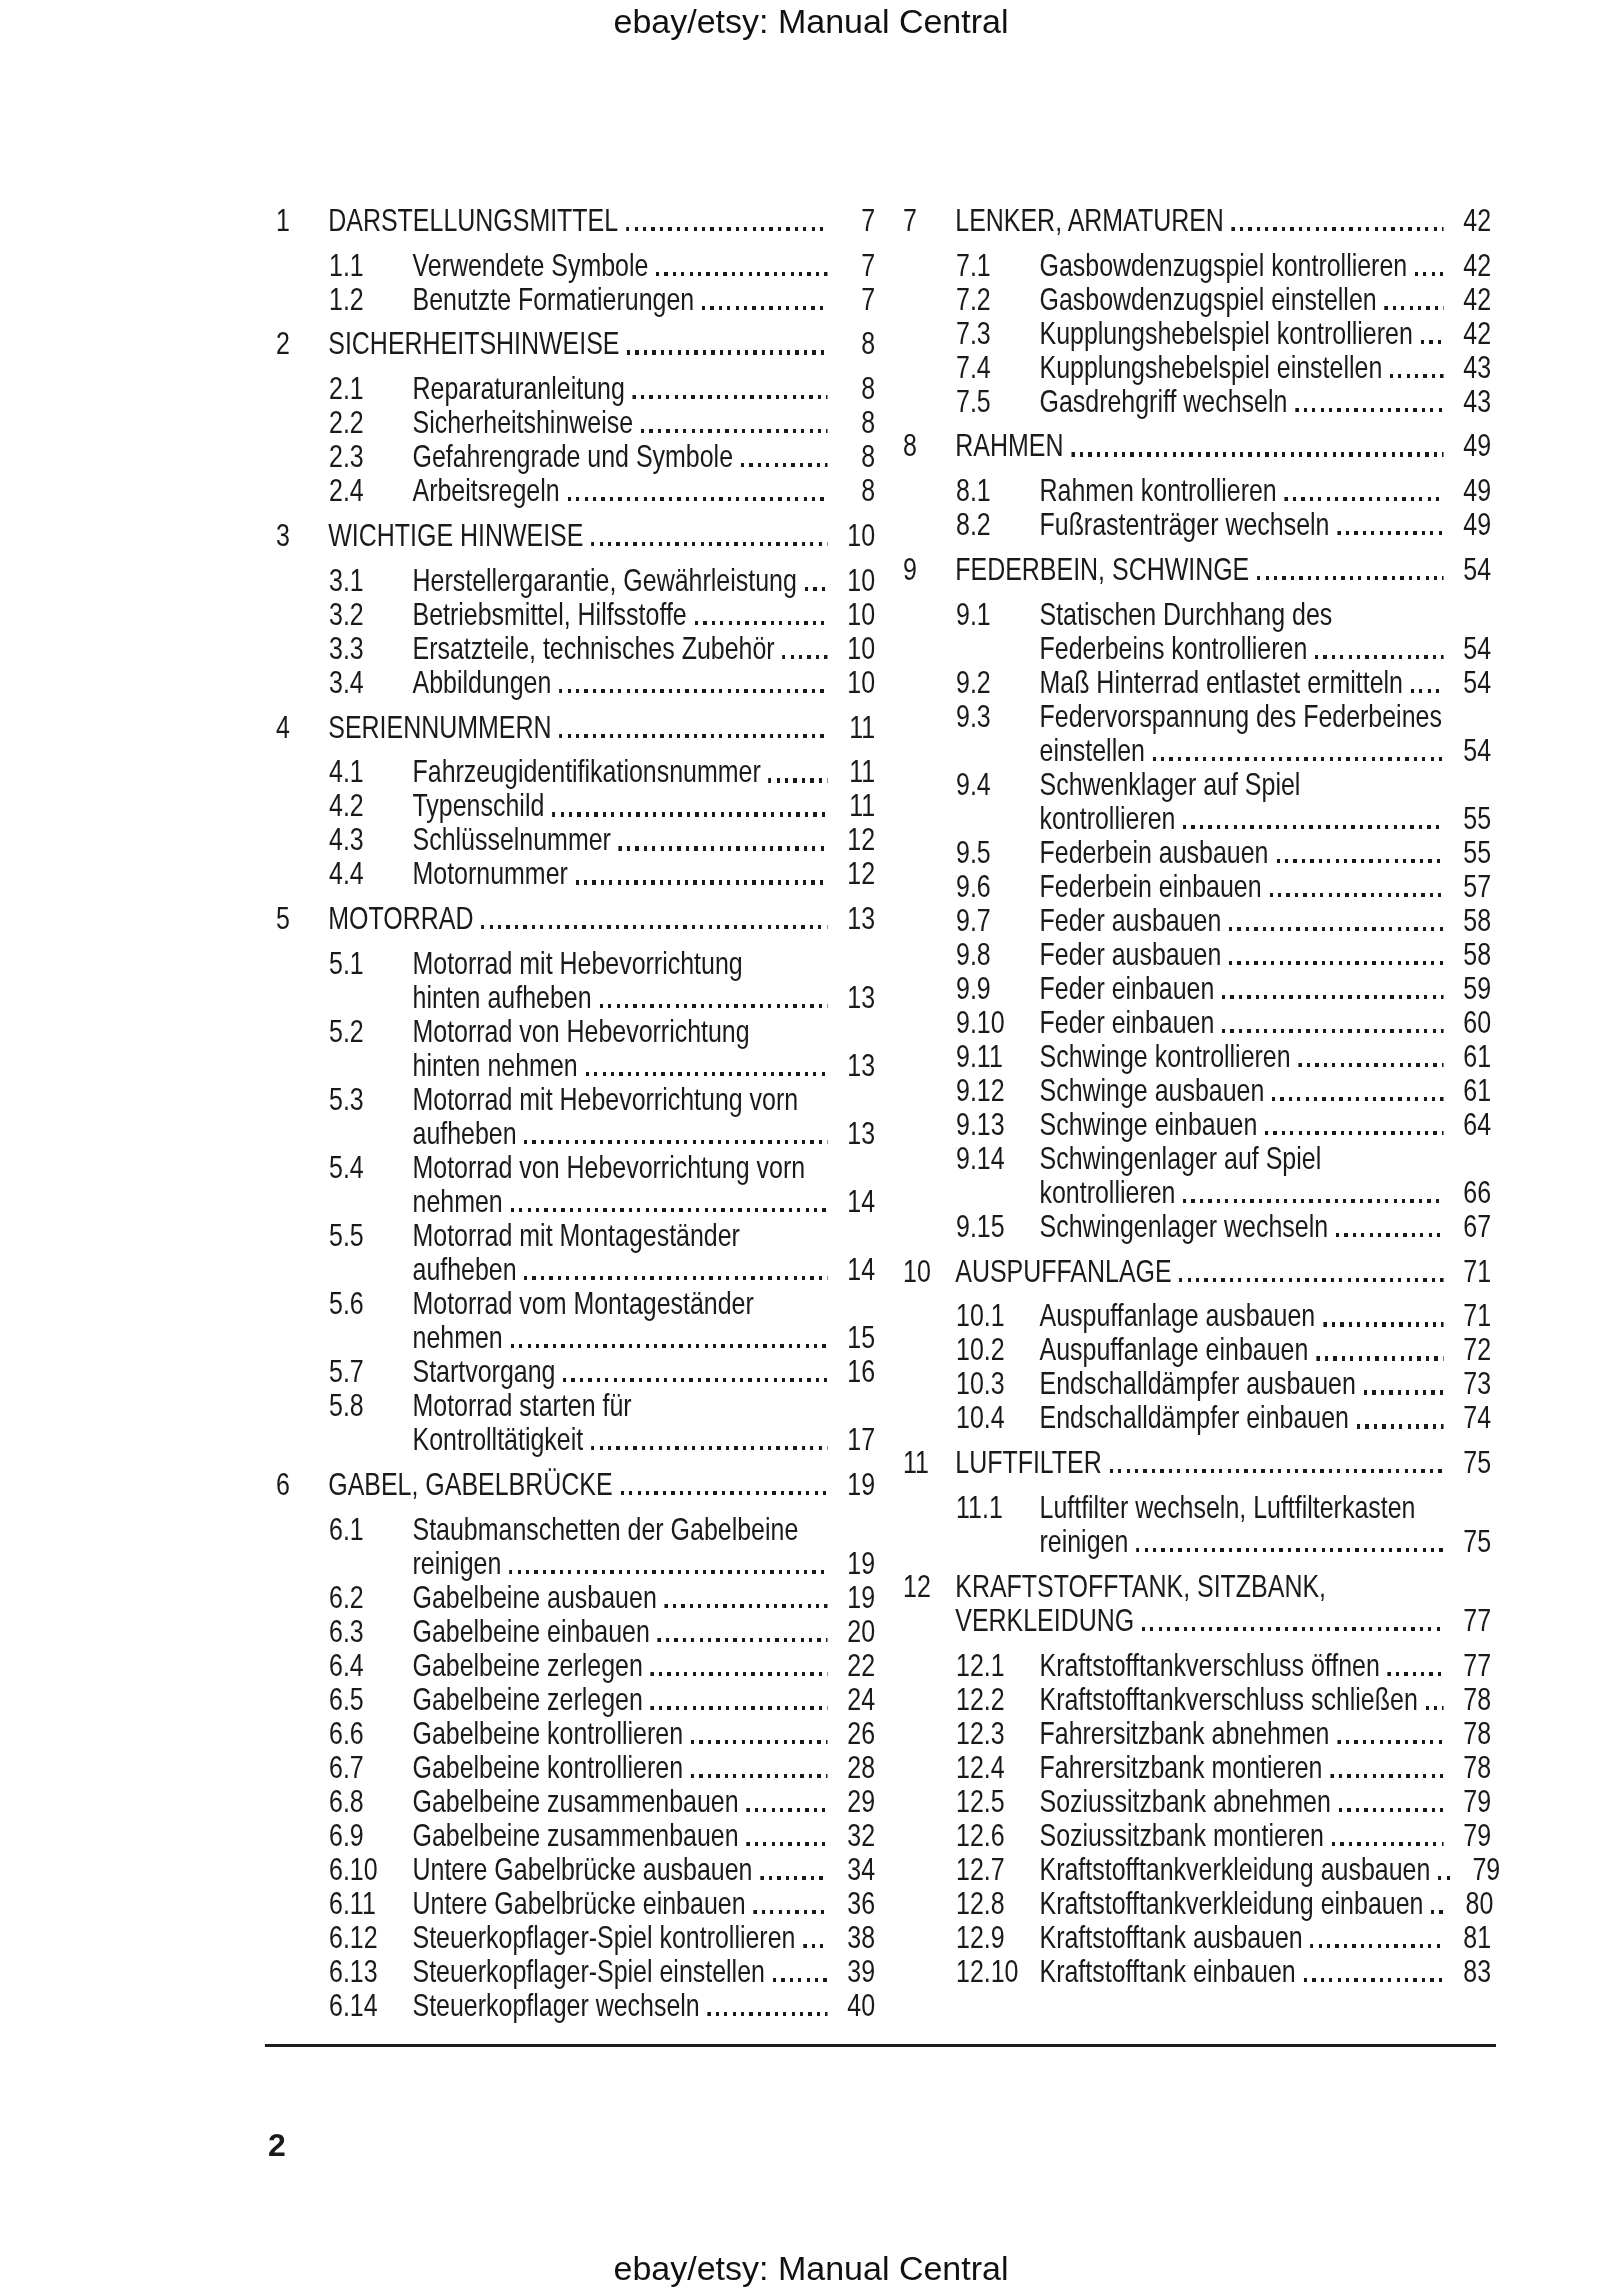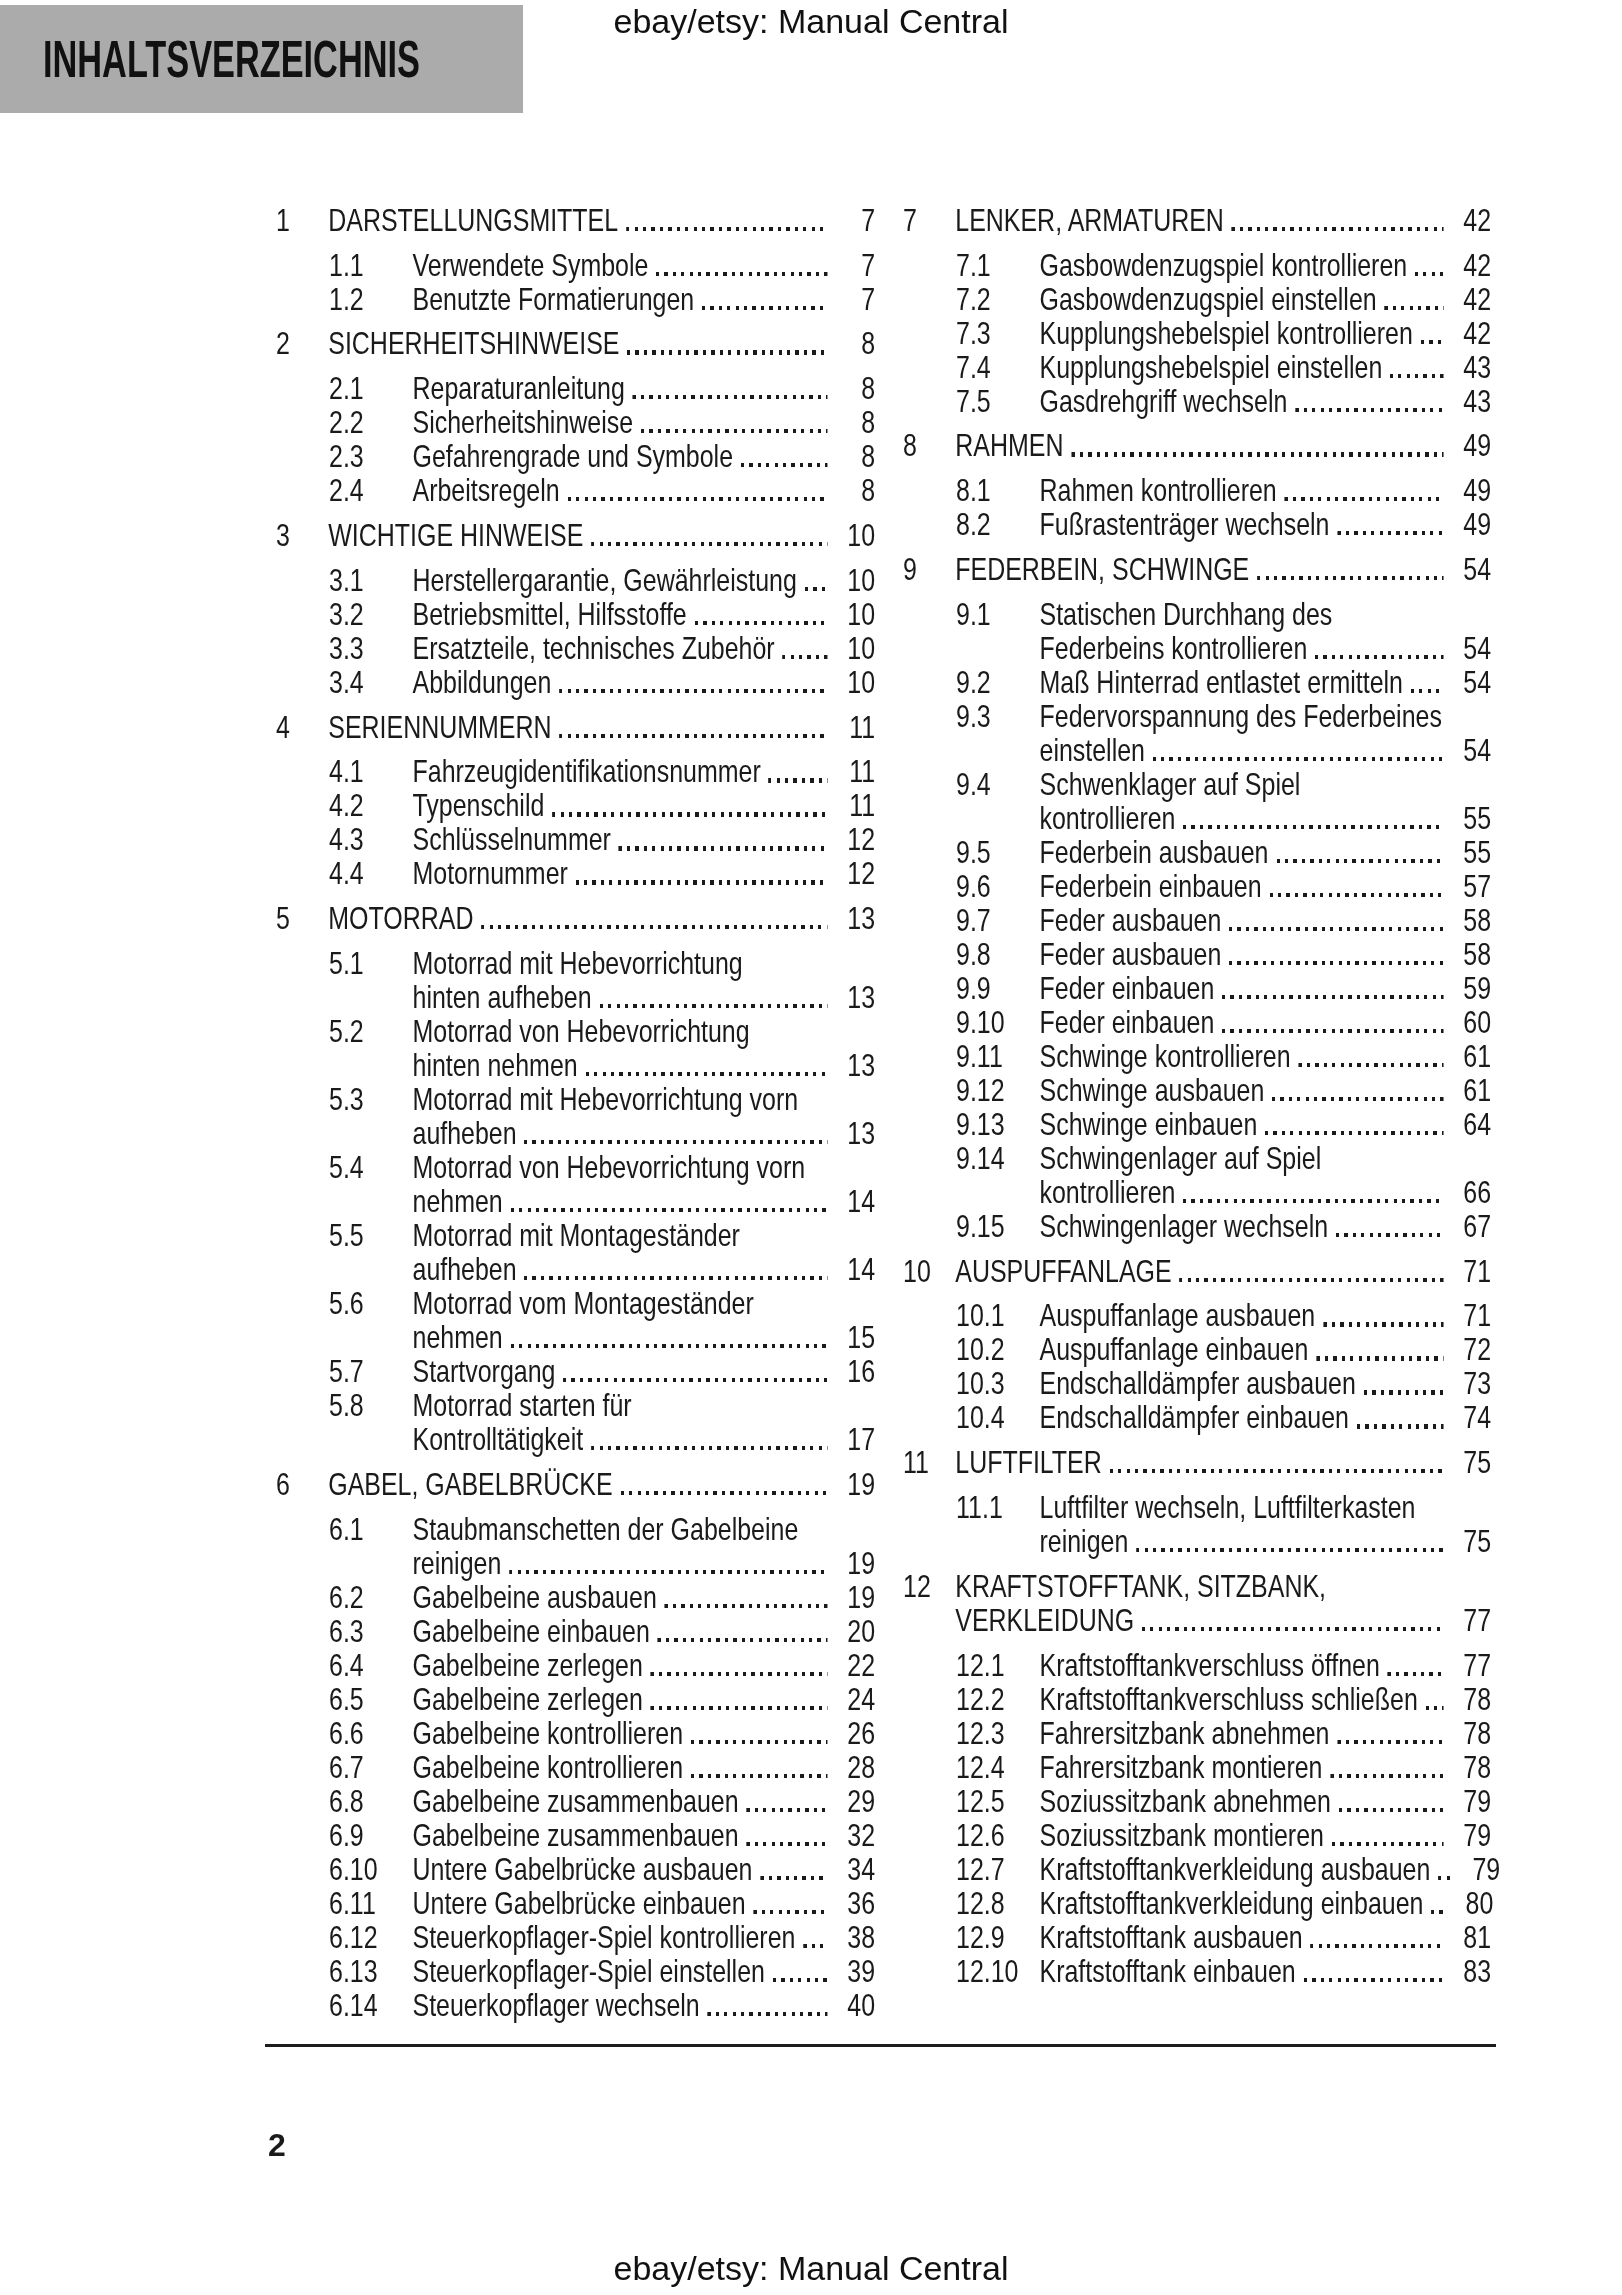--- a/index.html
+++ b/index.html
@@ -56,9 +56,6 @@
 
 <div class="page">
 
-  <div class="heading-box">
-    <span class="heading-text">INHALTSVERZEICHNIS</span>
-  </div>
 
   <div class="header-title">ebay/etsy: Manual Central</div>
 

